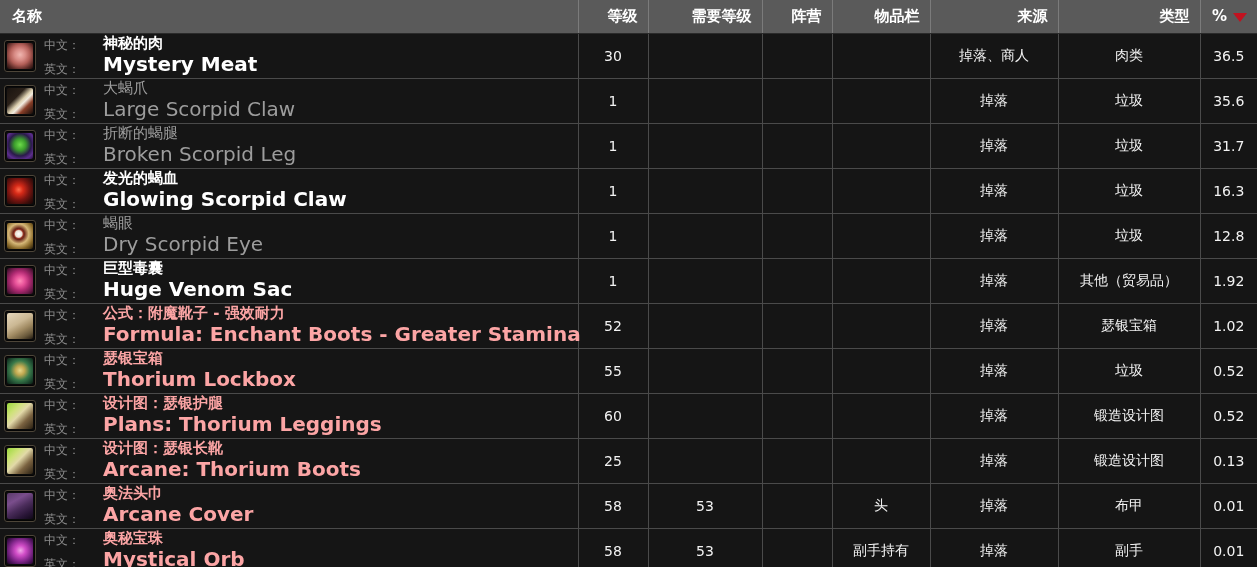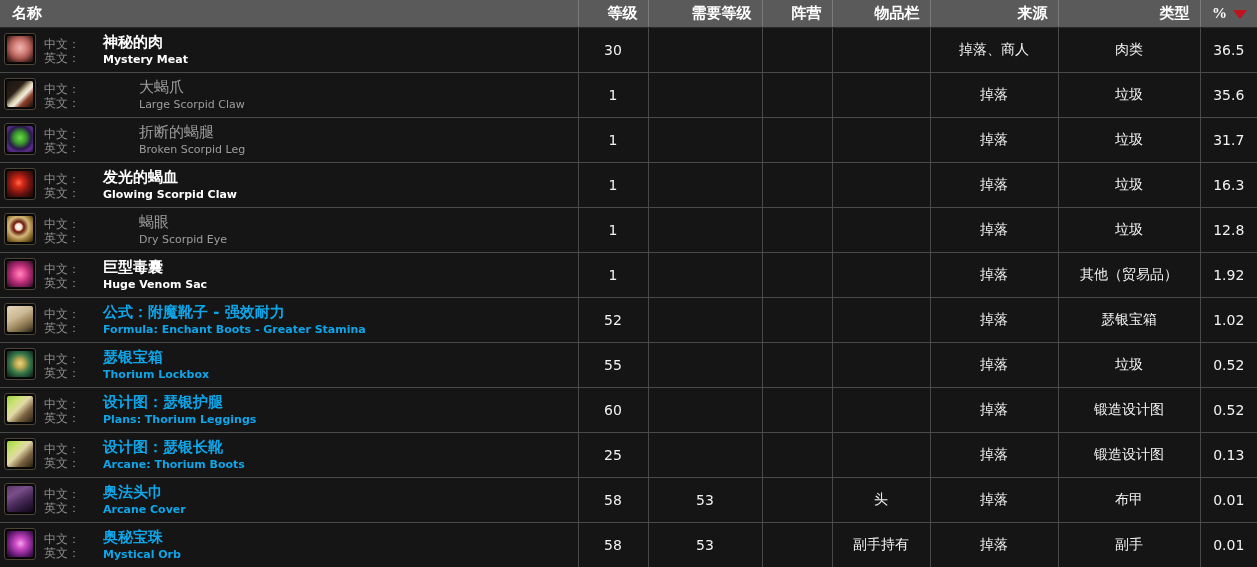--- a/index.html
+++ b/index.html
@@ -22,7 +22,7 @@
   }
 
   
-  thead tr { height: 27px; font-family: Liberation Serif, serif; }
+  thead tr { height: 33px; }
   thead th {
     background: #5a5a5a;
     color: #ffffff;

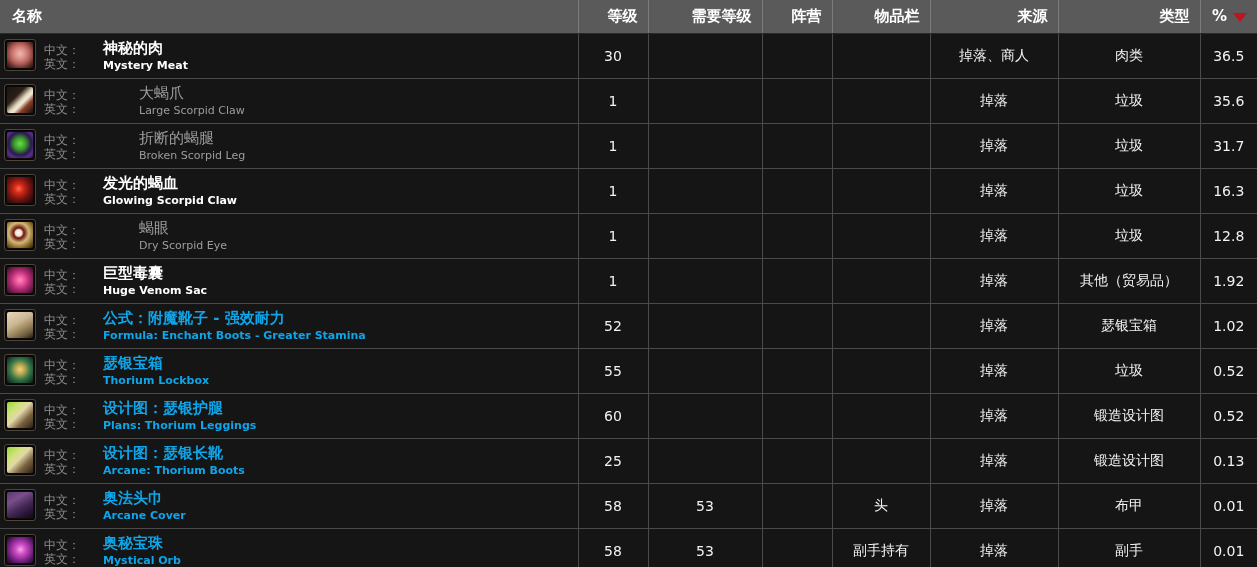--- a/index.html
+++ b/index.html
@@ -92,7 +92,7 @@
   .nrow { display: flex; align-items: flex-end; gap: 23px; font-size: 13px; }
   .nlabel { color: #8c8c8c; font-size: 12px; flex: 0 0 auto; }
   .nval { font-size: 15px; }
-  .nval.en { font-size: 11px; }
+  .nval.en { font-size: 20px; }
 
   
   .q-common { color: #ffffff; font-weight: bold; }

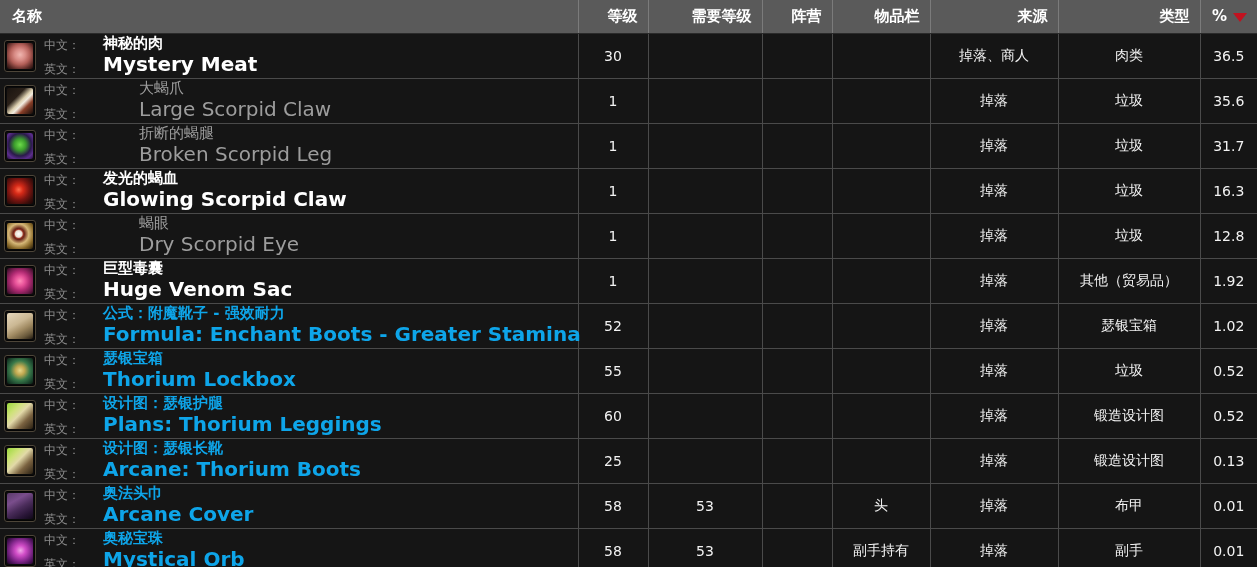--- a/index.html
+++ b/index.html
@@ -96,7 +96,7 @@
 
   
   .q-common { color: #ffffff; font-weight: bold; }
-  .q-poor   { color: #9d9d9d; font-weight: normal; margin-left: 36px; }
+  .q-poor   { color: #9d9d9d; font-weight: normal; }
   .q-uncommon { color: #0ea5e9; font-weight: bold; }
 
   

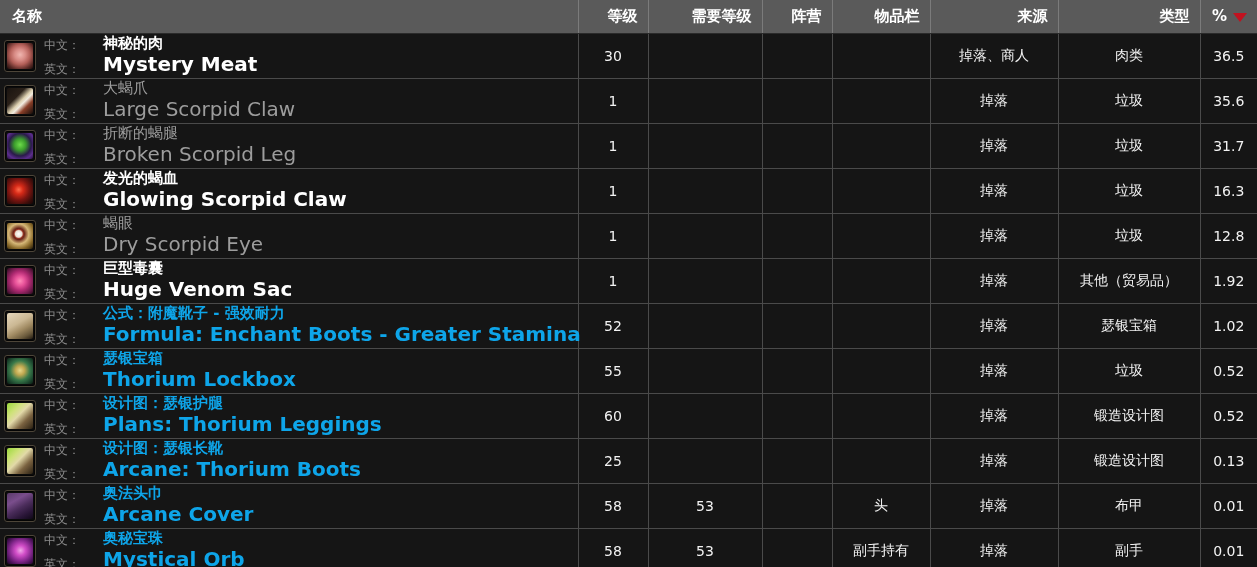--- a/index.html
+++ b/index.html
@@ -97,7 +97,7 @@
   
   .q-common { color: #ffffff; font-weight: bold; }
   .q-poor   { color: #9d9d9d; font-weight: normal; }
-  .q-uncommon { color: #0ea5e9; font-weight: bold; }
+  .q-uncommon { color: #fca5a5; font-weight: bold; }
 
   
   col.c-name { width: 578px; }

